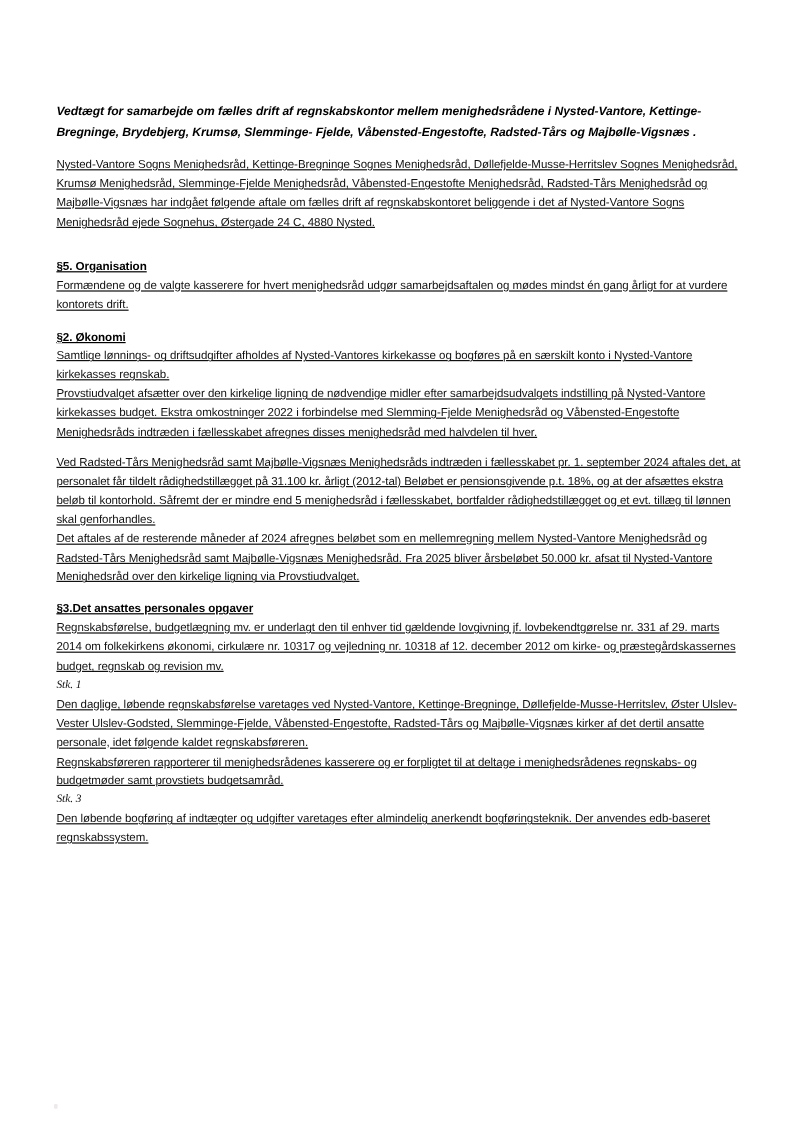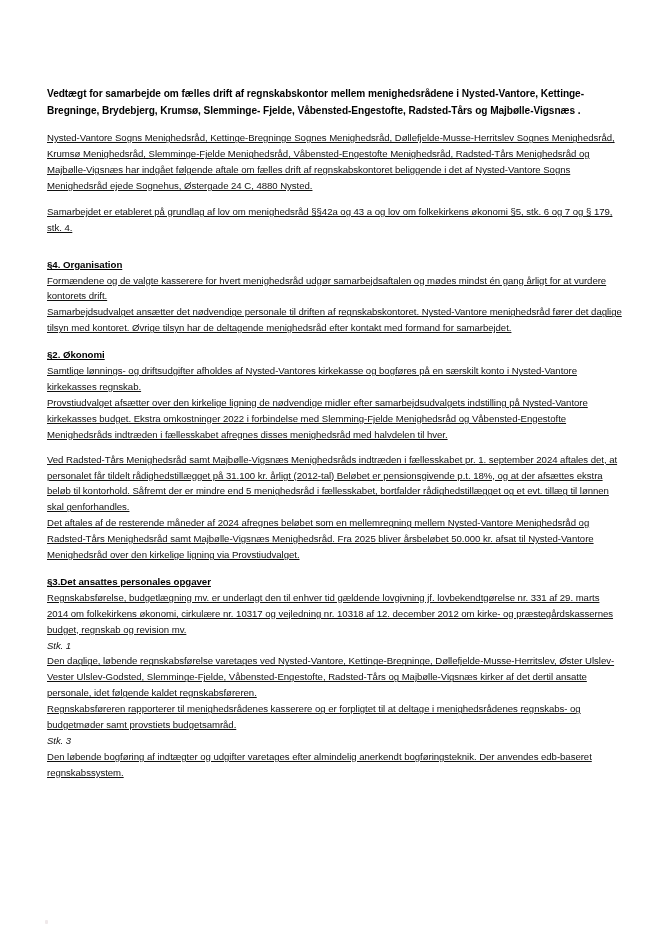--- a/index.html
+++ b/index.html
@@ -34,6 +34,7 @@
     margin: 0 0 11px 0;
     letter-spacing: -0.05px;
     text-align: left;
+    font-style: italic;
   }
   p.para {
     font-size: 9.6px;

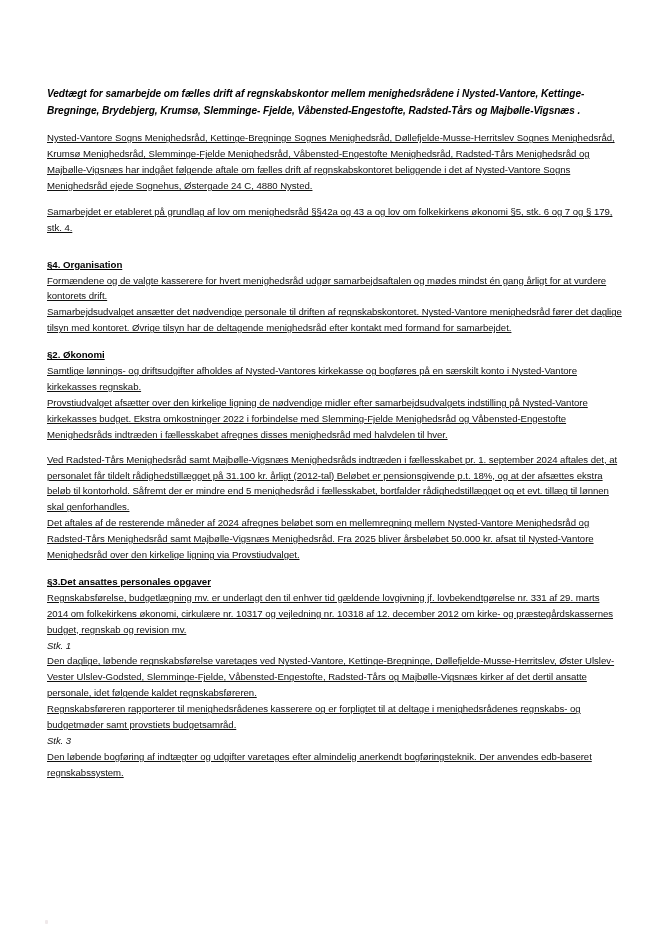--- a/index.html
+++ b/index.html
@@ -91,7 +91,6 @@
 
     <p class="para">Nysted-Vantore Sogns Menighedsråd, Kettinge-Bregninge Sognes Menighedsråd, Døllefjelde-Musse-Herritslev Sognes Menighedsråd, Krumsø Menighedsråd, Slemminge-Fjelde Menighedsråd, Våbensted-Engestofte Menighedsråd, Radsted-Tårs Menighedsråd og Majbølle-Vigsnæs har indgået følgende aftale om fælles drift af regnskabskontoret beliggende i det af Nysted-Vantore Sogns Menighedsråd ejede Sognehus, Østergade 24 C, 4880 Nysted.</p>
 
-    <p class="para">Samarbejdet er etableret på grundlag af lov om menighedsråd §§42a og 43 a og lov om folkekirkens økonomi §5, stk. 6 og 7 og § 179, stk. 4.</p>
 
     <div class="section-wrap">
       <h2 class="section">§4. Organisation</h2>

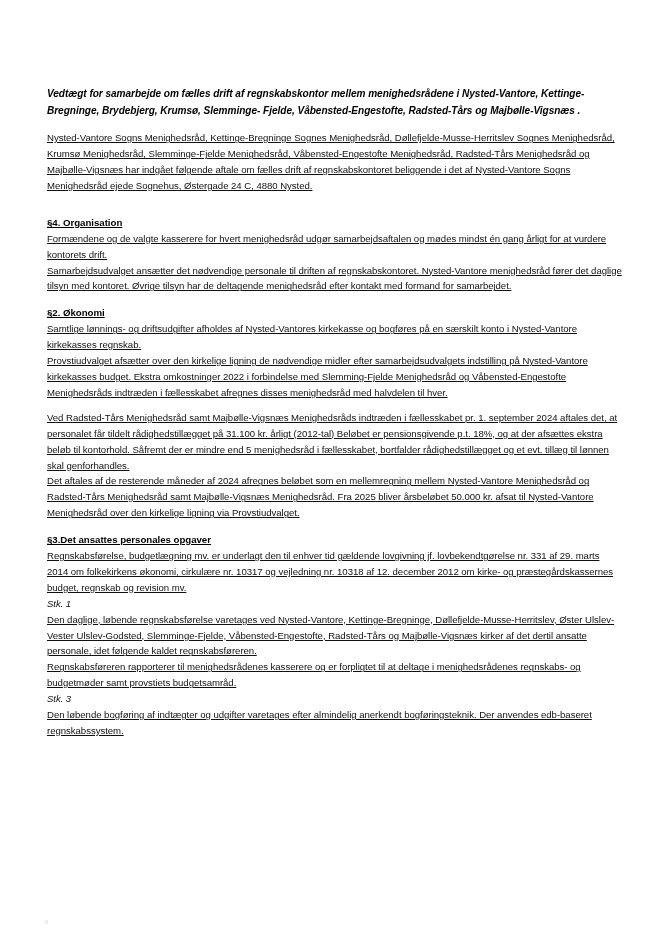--- a/index.html
+++ b/index.html
@@ -93,7 +93,7 @@
 
 
     <div class="section-wrap">
-      <h2 class="section">§4. Organisation</h2>
+      <h2 class="section">§5. Organisation</h2>
       <p class="para tight">Formændene og de valgte kasserere for hvert menighedsråd udgør samarbejdsaftalen og mødes mindst én gang årligt for at vurdere kontorets drift.</p>
       <p class="para tight">Samarbejdsudvalget ansætter det nødvendige personale til driften af regnskabskontoret. Nysted-Vantore menighedsråd fører det daglige tilsyn med kontoret. Øvrige tilsyn har de deltagende menighedsråd efter kontakt med formand for samarbejdet.</p>
     </div>

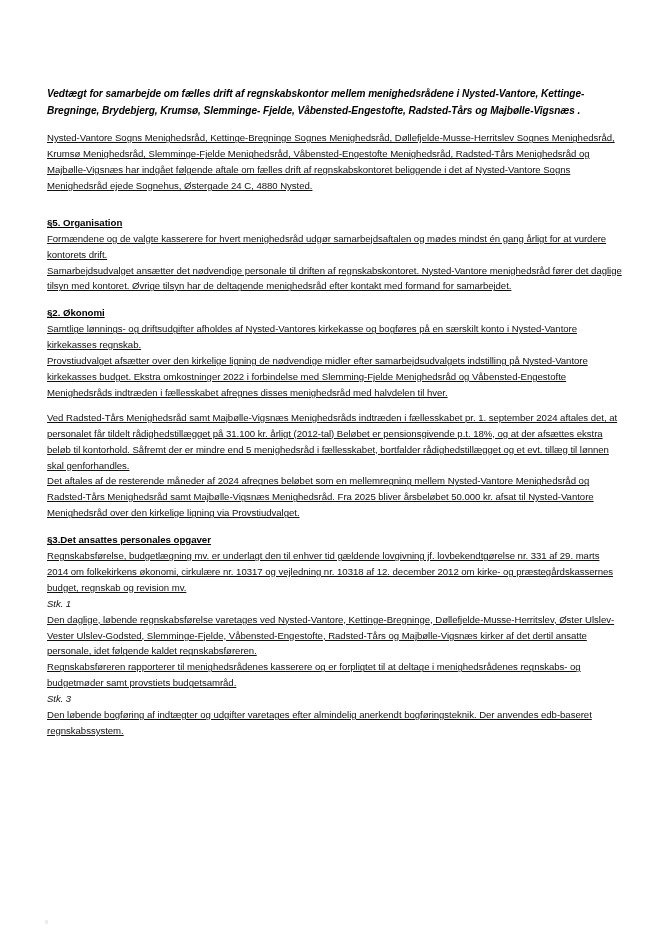--- a/index.html
+++ b/index.html
@@ -95,7 +95,6 @@
     <div class="section-wrap">
       <h2 class="section">§5. Organisation</h2>
       <p class="para tight">Formændene og de valgte kasserere for hvert menighedsråd udgør samarbejdsaftalen og mødes mindst én gang årligt for at vurdere kontorets drift.</p>
-      <p class="para tight">Samarbejdsudvalget ansætter det nødvendige personale til driften af regnskabskontoret. Nysted-Vantore menighedsråd fører det daglige tilsyn med kontoret. Øvrige tilsyn har de deltagende menighedsråd efter kontakt med formand for samarbejdet.</p>
     </div>
 
     <div class="section-wrap">

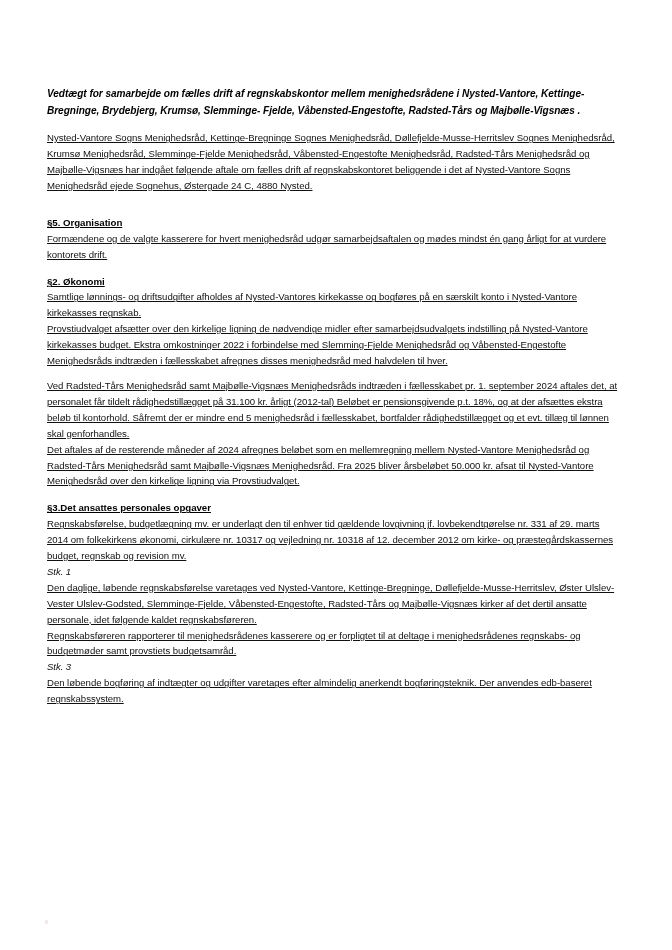--- a/index.html
+++ b/index.html
@@ -68,6 +68,7 @@
     color: #111111;
     margin: 0;
     letter-spacing: -0.04px;
+    font-family: Liberation Serif, serif;
   }
   .spacer-sm { height: 9px; }
   .speck {

